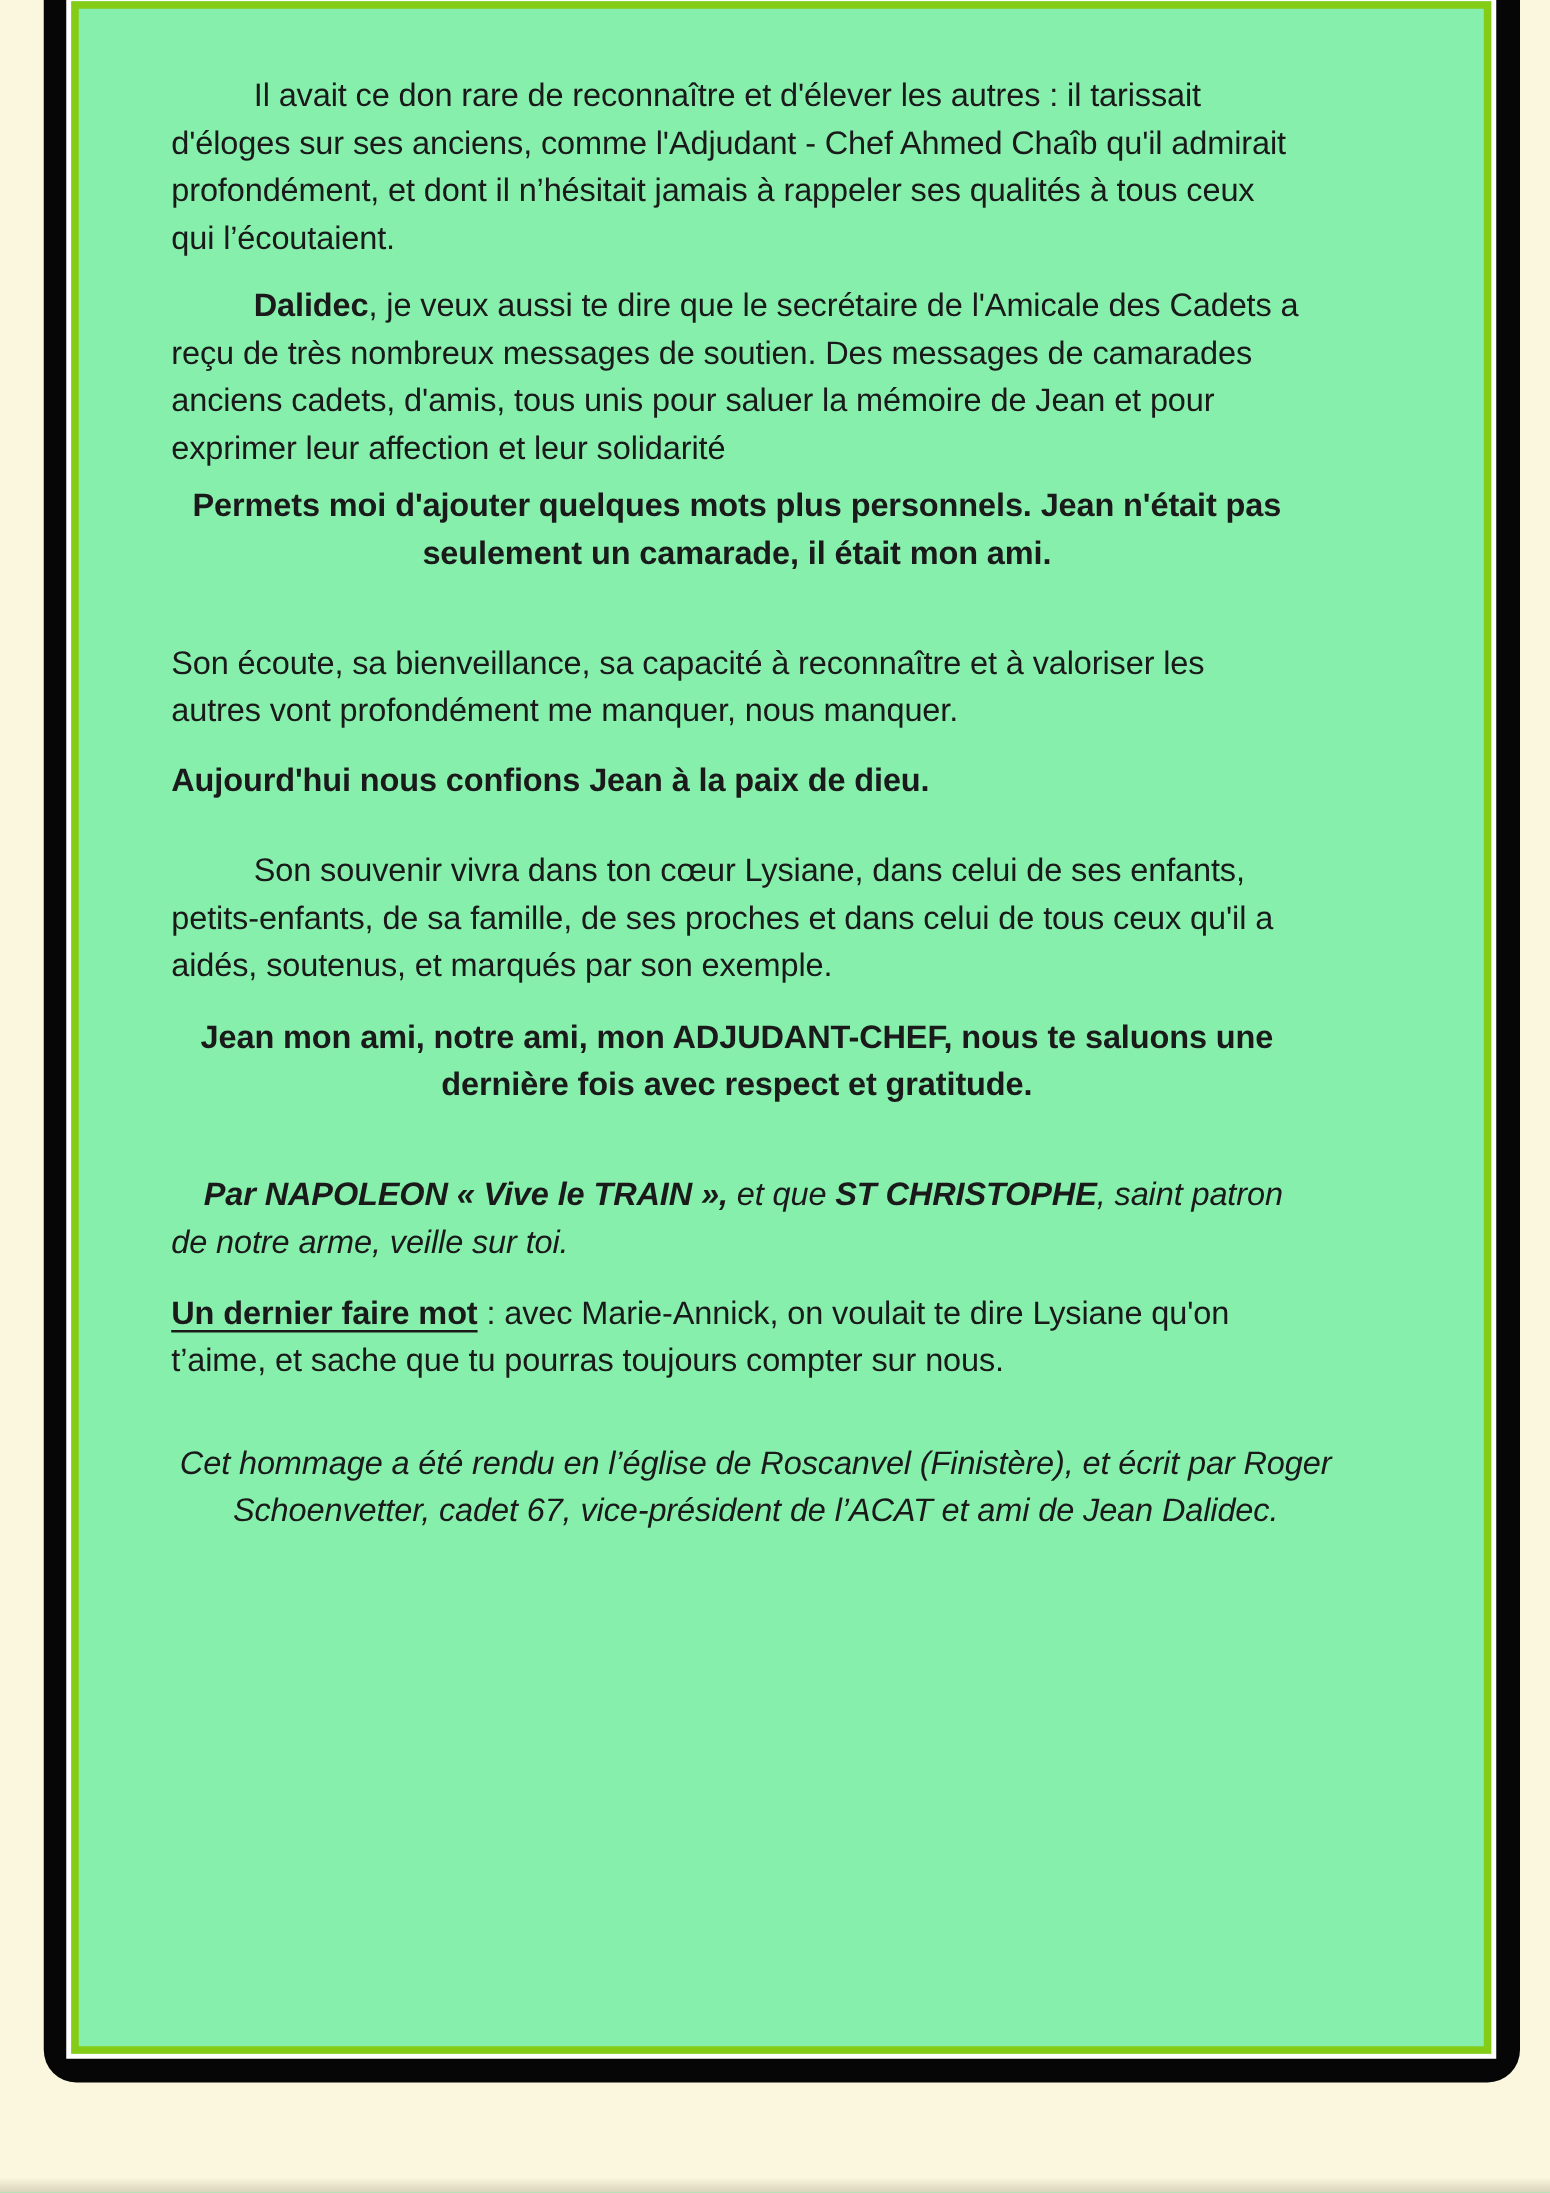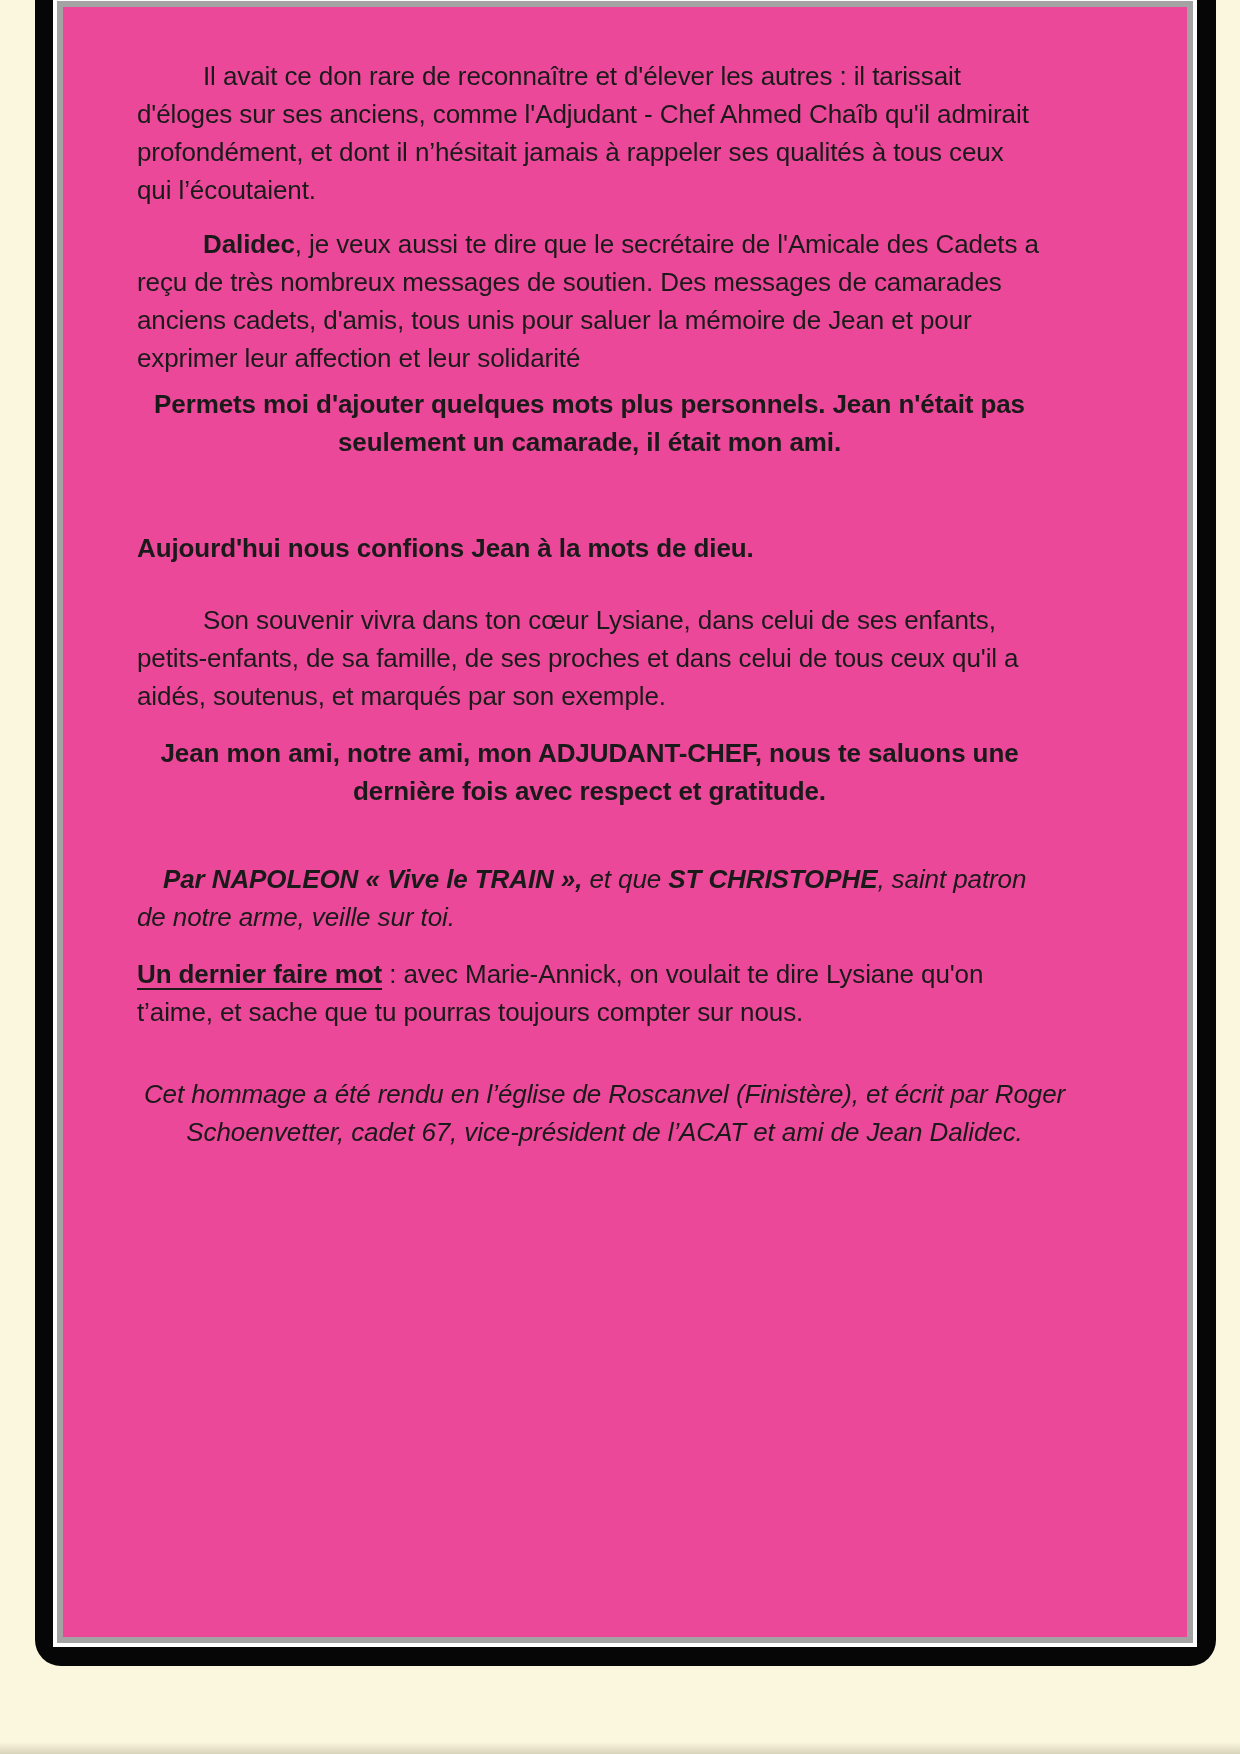--- a/index.html
+++ b/index.html
@@ -34,8 +34,8 @@
   .paper {
     position: absolute;
     inset: 4px;
-    border: 6px solid #a3a3a3;
-    background: #ec4899;
+    border: 6px solid #84cc16;
+    background: #86efac;
   }
   .content {
     position: absolute;

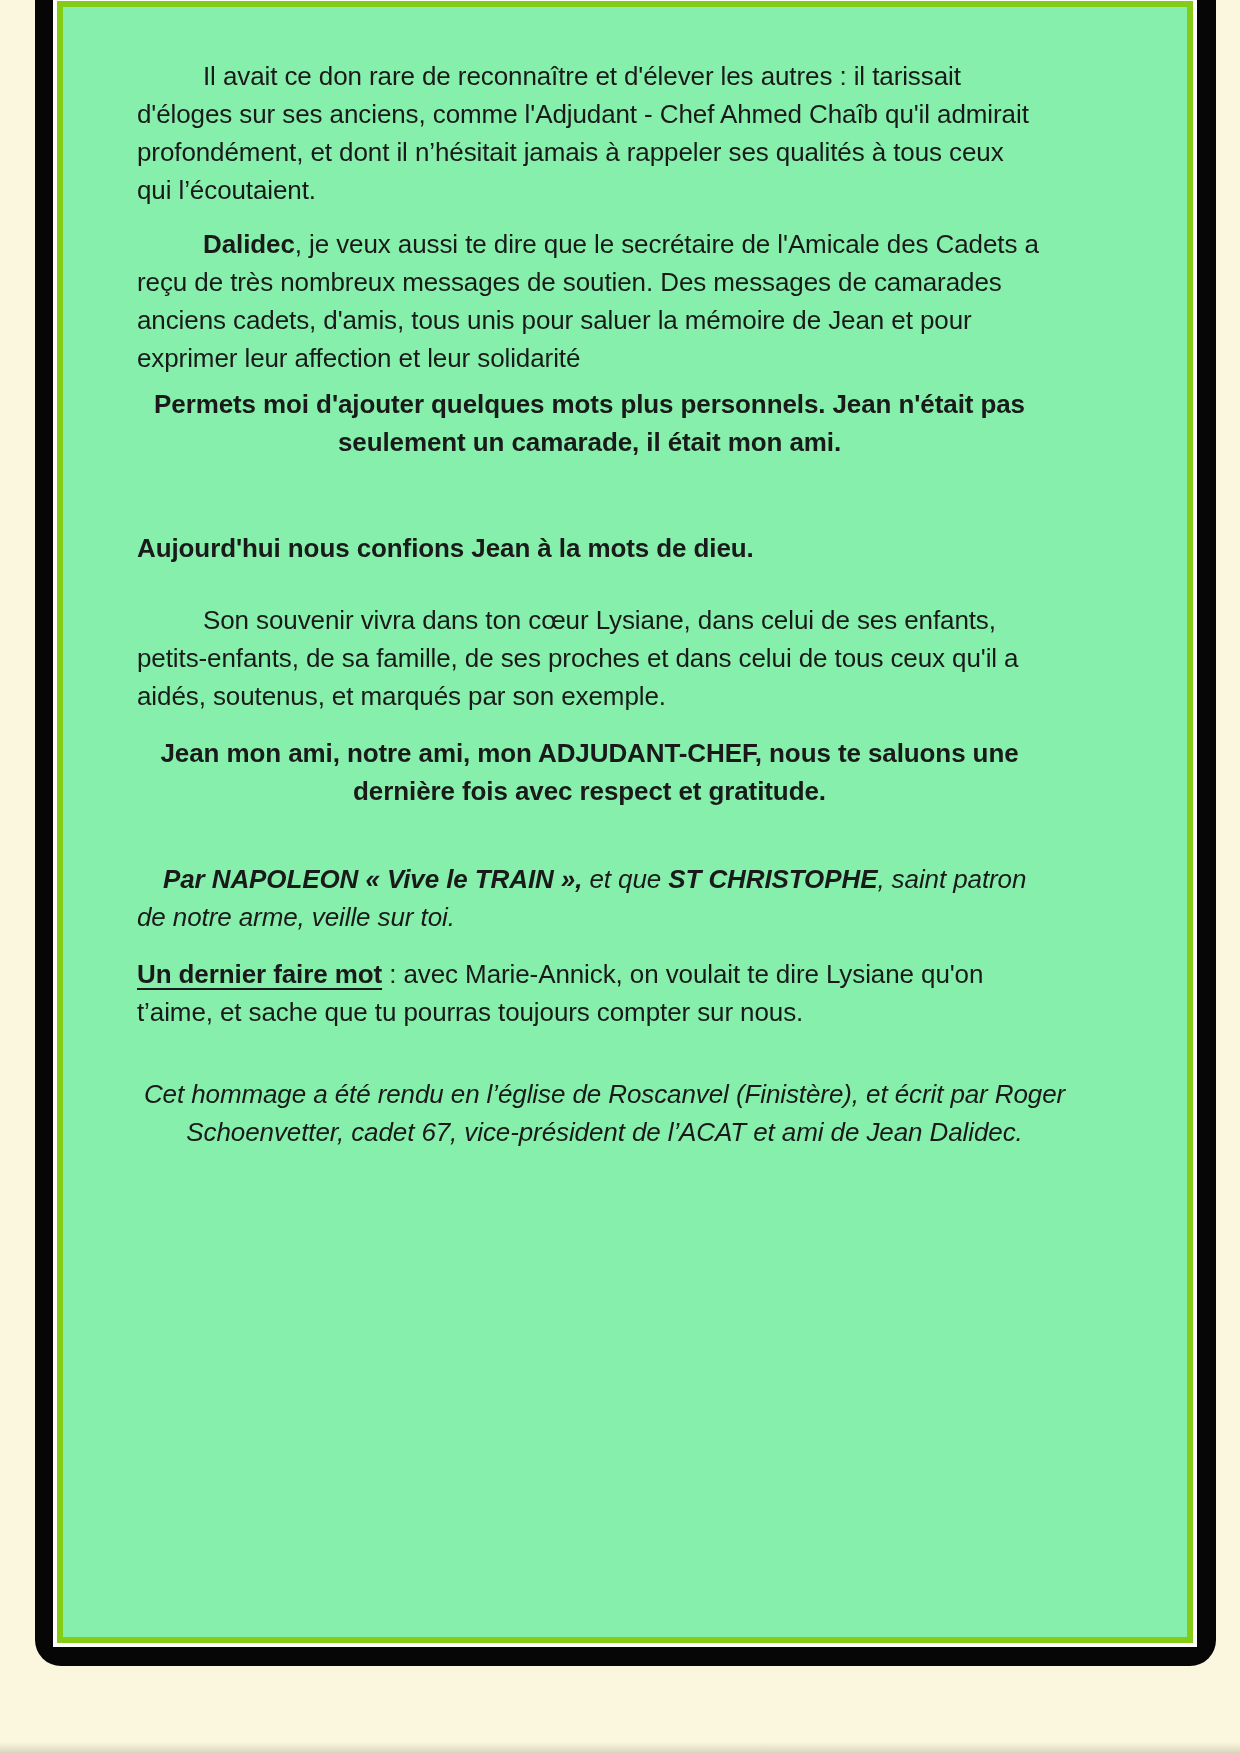--- a/index.html
+++ b/index.html
@@ -99,7 +99,7 @@
 
         <p class="para bold-para p3"><span>Permets moi d'ajouter quelques mots plus personnels. Jean n'était pas seulement un camarade, il était mon ami.</span></p>
 
-        <p class="para indent p4"><br></p>
+        <p class="para indent p4"><br><span>Son écoute, sa bienveillance, sa capacité à reconnaître et à valoriser les autres vont profondément me manquer, nous manquer.</span></p>
 
         <p class="para bold-para p5"><span>Aujourd'hui nous confions Jean à la mots de dieu.</span></p>
 

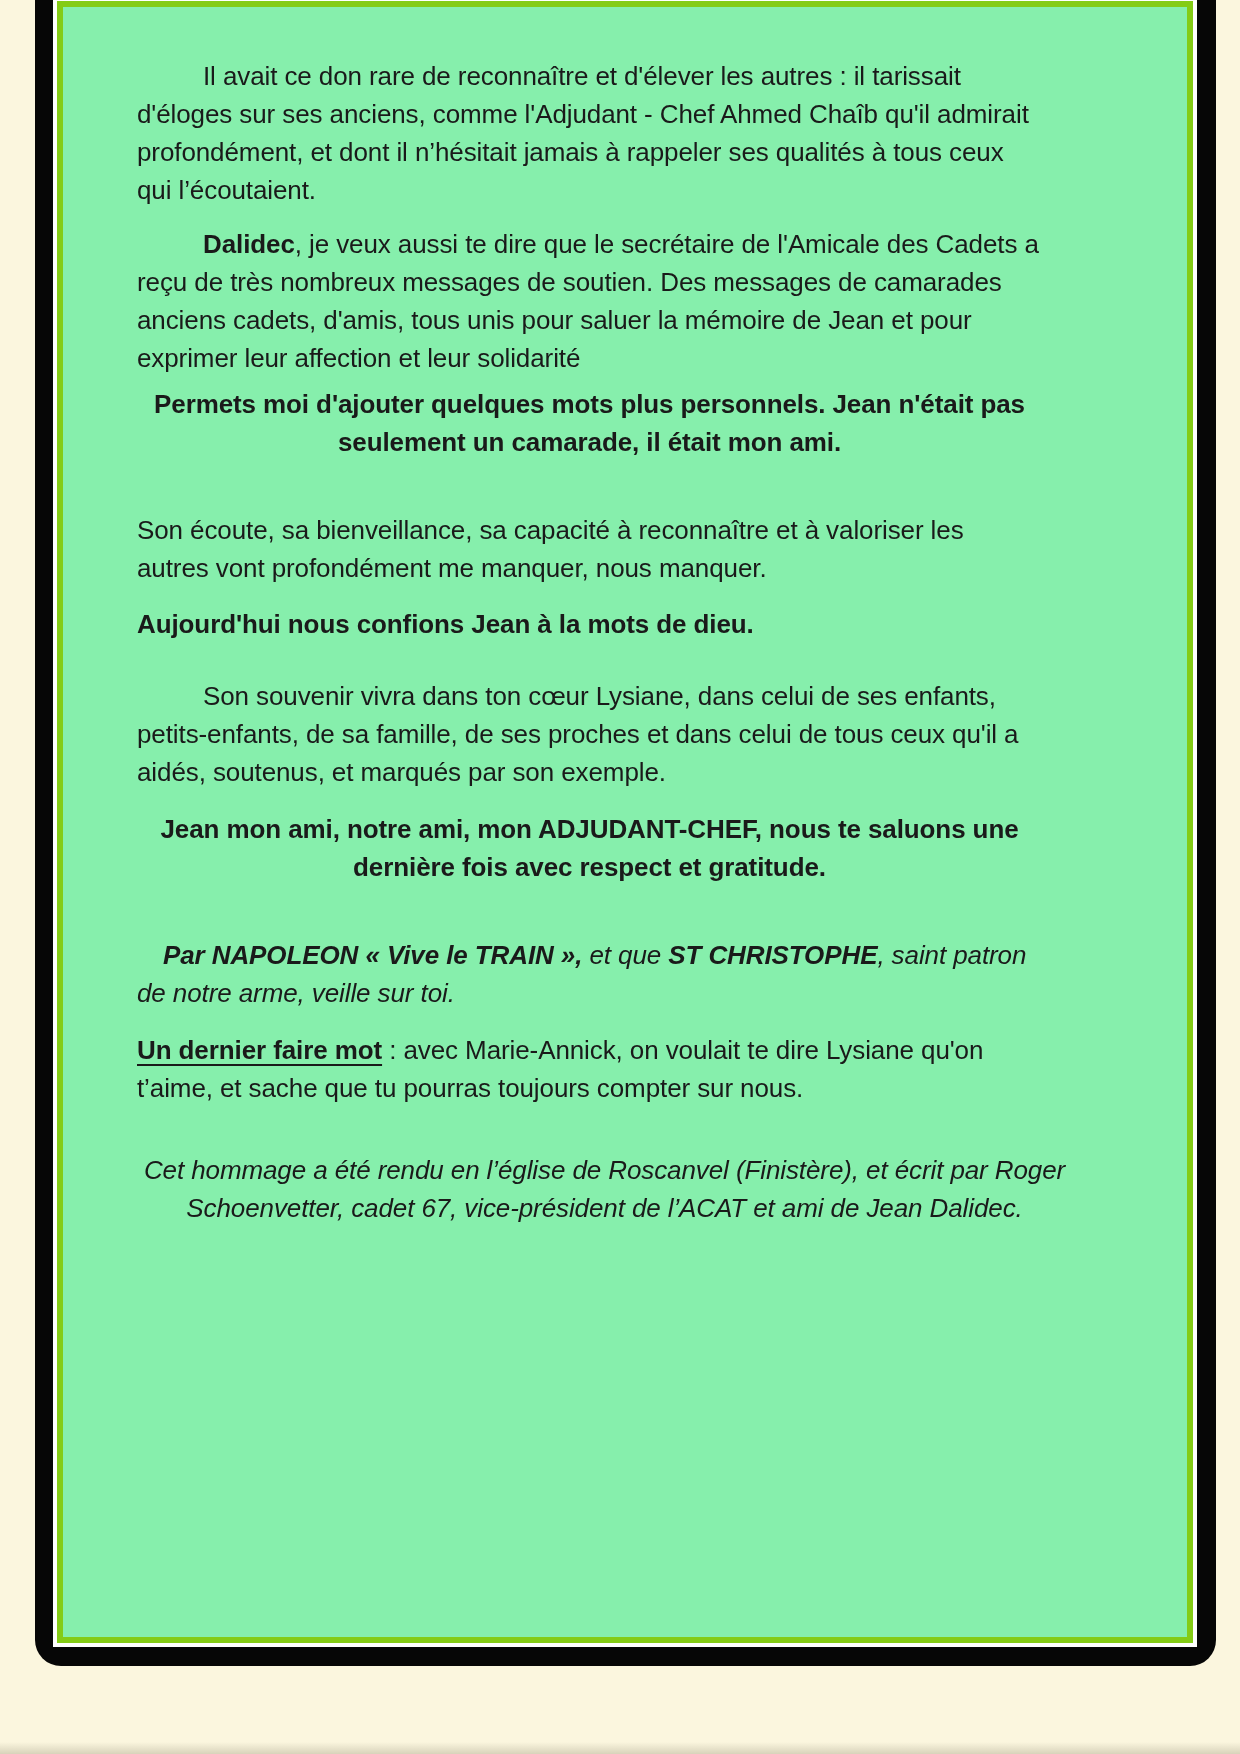--- a/index.html
+++ b/index.html
@@ -101,7 +101,7 @@
 
         <p class="para indent p4"><br><span>Son écoute, sa bienveillance, sa capacité à reconnaître et à valoriser les autres vont profondément me manquer, nous manquer.</span></p>
 
-        <p class="para bold-para p5"><span>Aujourd'hui nous confions Jean à la mots de dieu.</span></p>
+        <p class="para bold-para p5"><span>Aujourd'hui nous confions Jean à la paix de dieu.</span></p>
 
         <p class="para indent p6"><span>Son souvenir vivra dans ton cœur Lysiane, dans celui de ses enfants, petits-enfants, de sa famille, de ses proches et dans celui de tous ceux qu'il a aidés, soutenus, et marqués par son exemple.</span></p>
 

